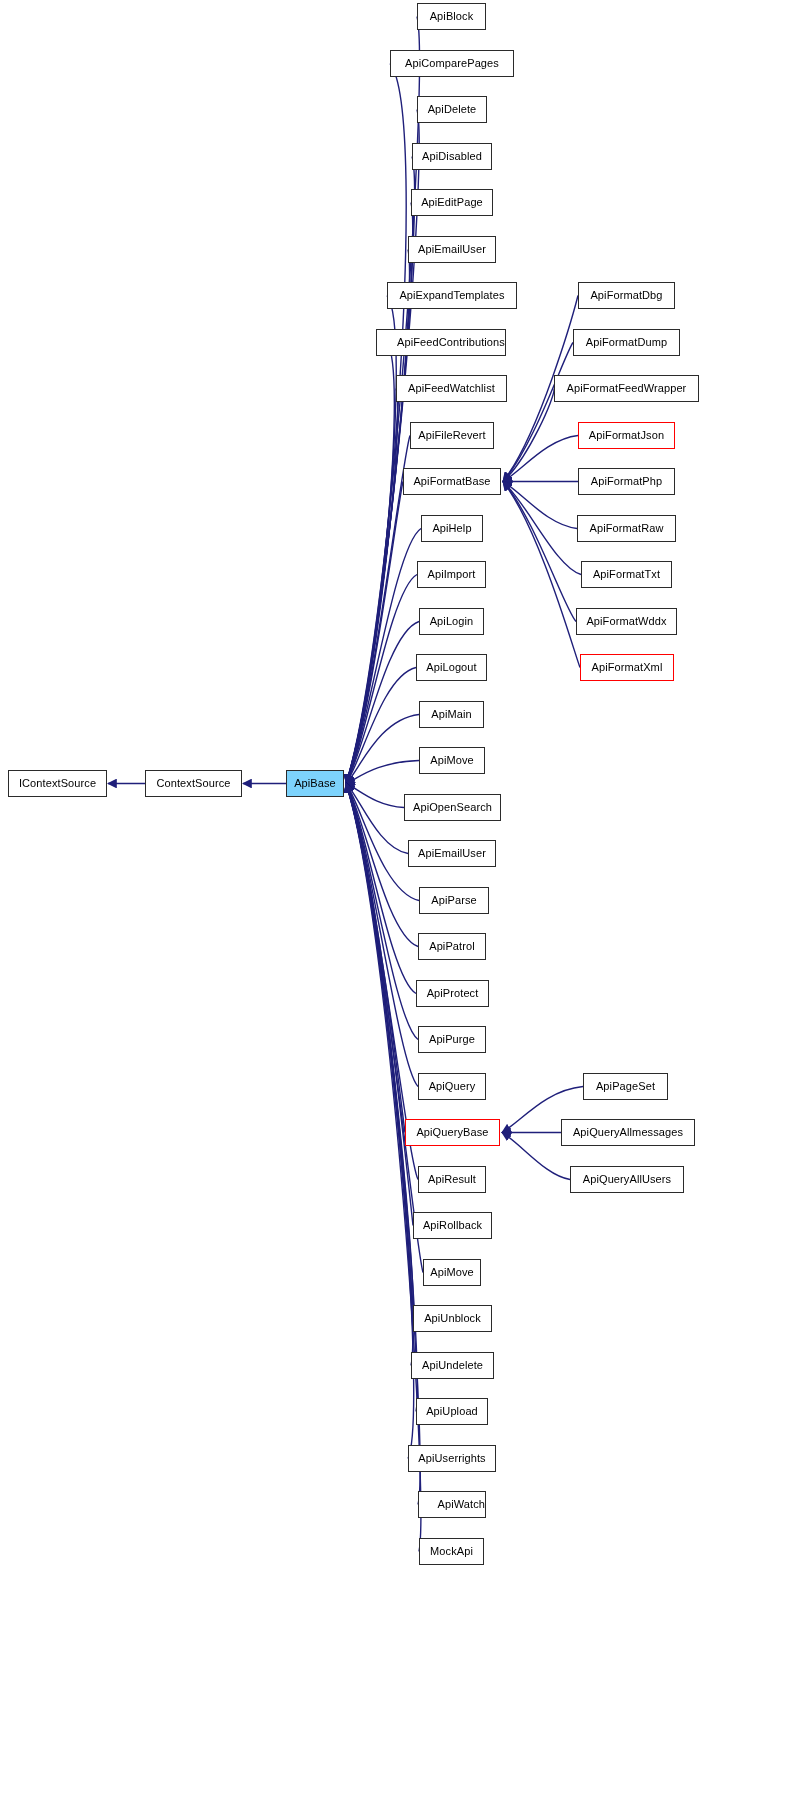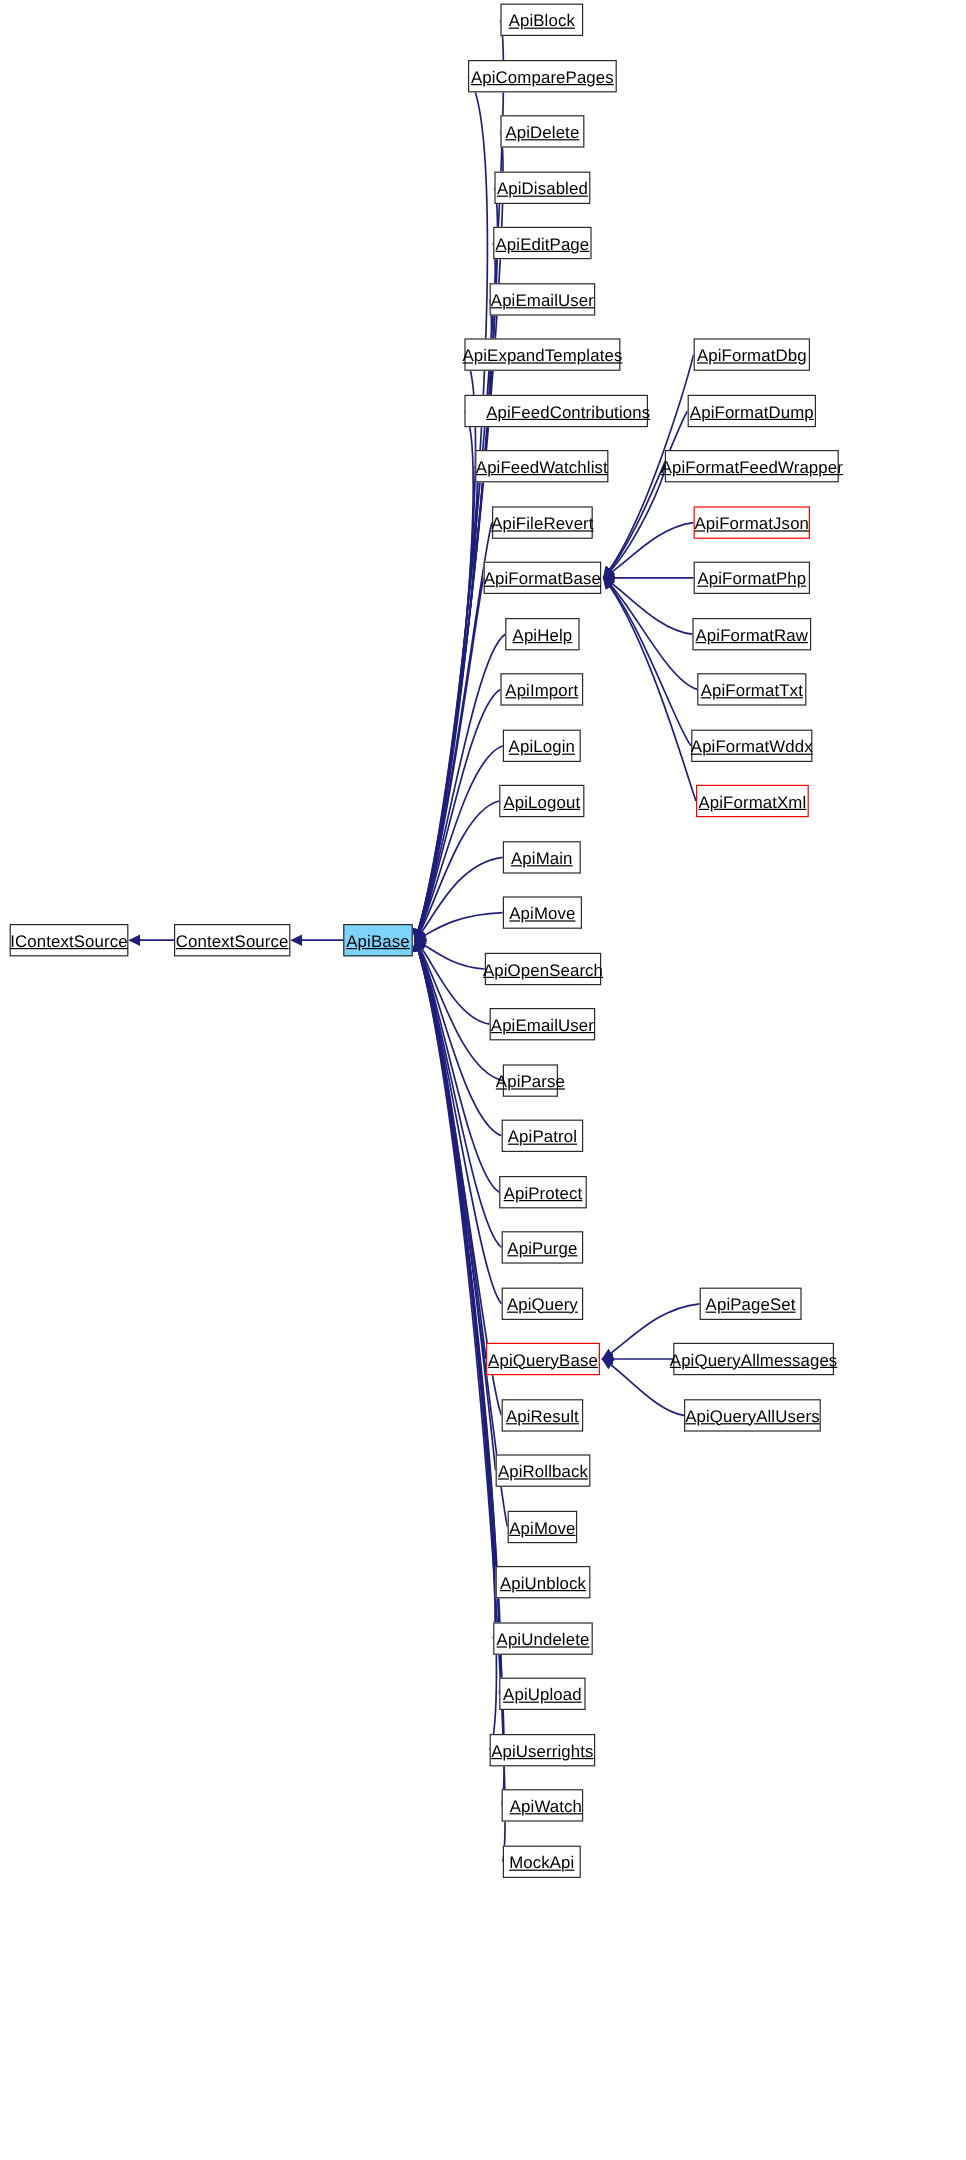--- a/index.html
+++ b/index.html
@@ -13,8 +13,8 @@
     position:absolute;box-sizing:border-box;
     border:1px solid #2b2b2b;background:#ffffff;
     display:flex;align-items:center;justify-content:center;
-    font-size:14px;color:#000000;line-height:1;
-    white-space:nowrap;letter-spacing:.1px;text-decoration:underline;
+    font-size:11px;color:#000000;line-height:1;
+    white-space:nowrap;letter-spacing:.1px;
   }
   .node-box.red{border:1.6px solid #ff0000;}
   .node-box.filled{background:#7dd3fc;border:1px solid #2b2b2b;}

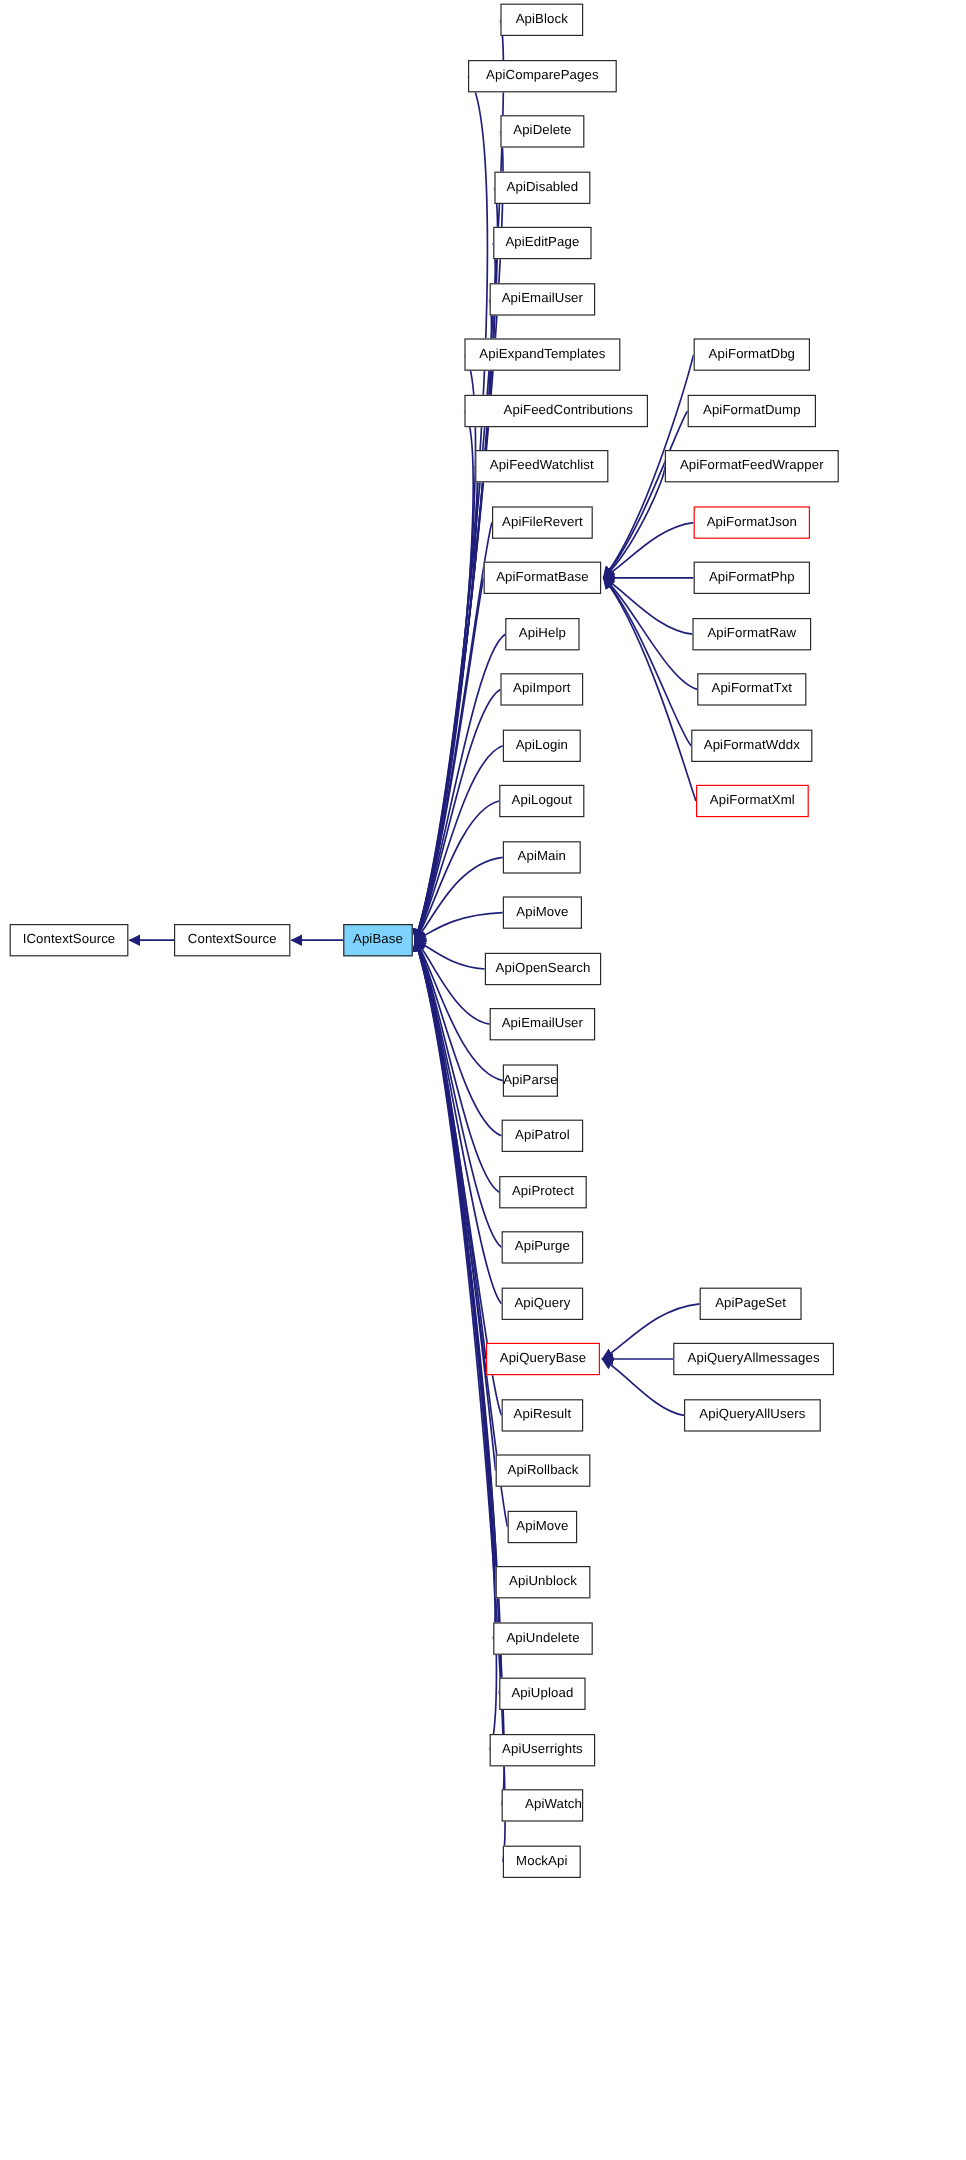--- a/index.html
+++ b/index.html
@@ -112,7 +112,7 @@
       <div class="node-box" style="left: 387px; top: 282px; width: 130px; height: 27px;">
         <span>ApiExpandTemplates</span>
       </div>
-      <div class="node-box" style="left: 387px; top: 329px; width: 153px; height: 27px; padding-left: 20px;">
+      <div class="node-box" style="left: 376px; top: 329px; width: 130px; height: 27px; padding-left: 20px;">
         <span>ApiFeedContributions</span>
       </div>
       <div class="node-box" style="left: 396px; top: 375px; width: 111px; height: 27px;">

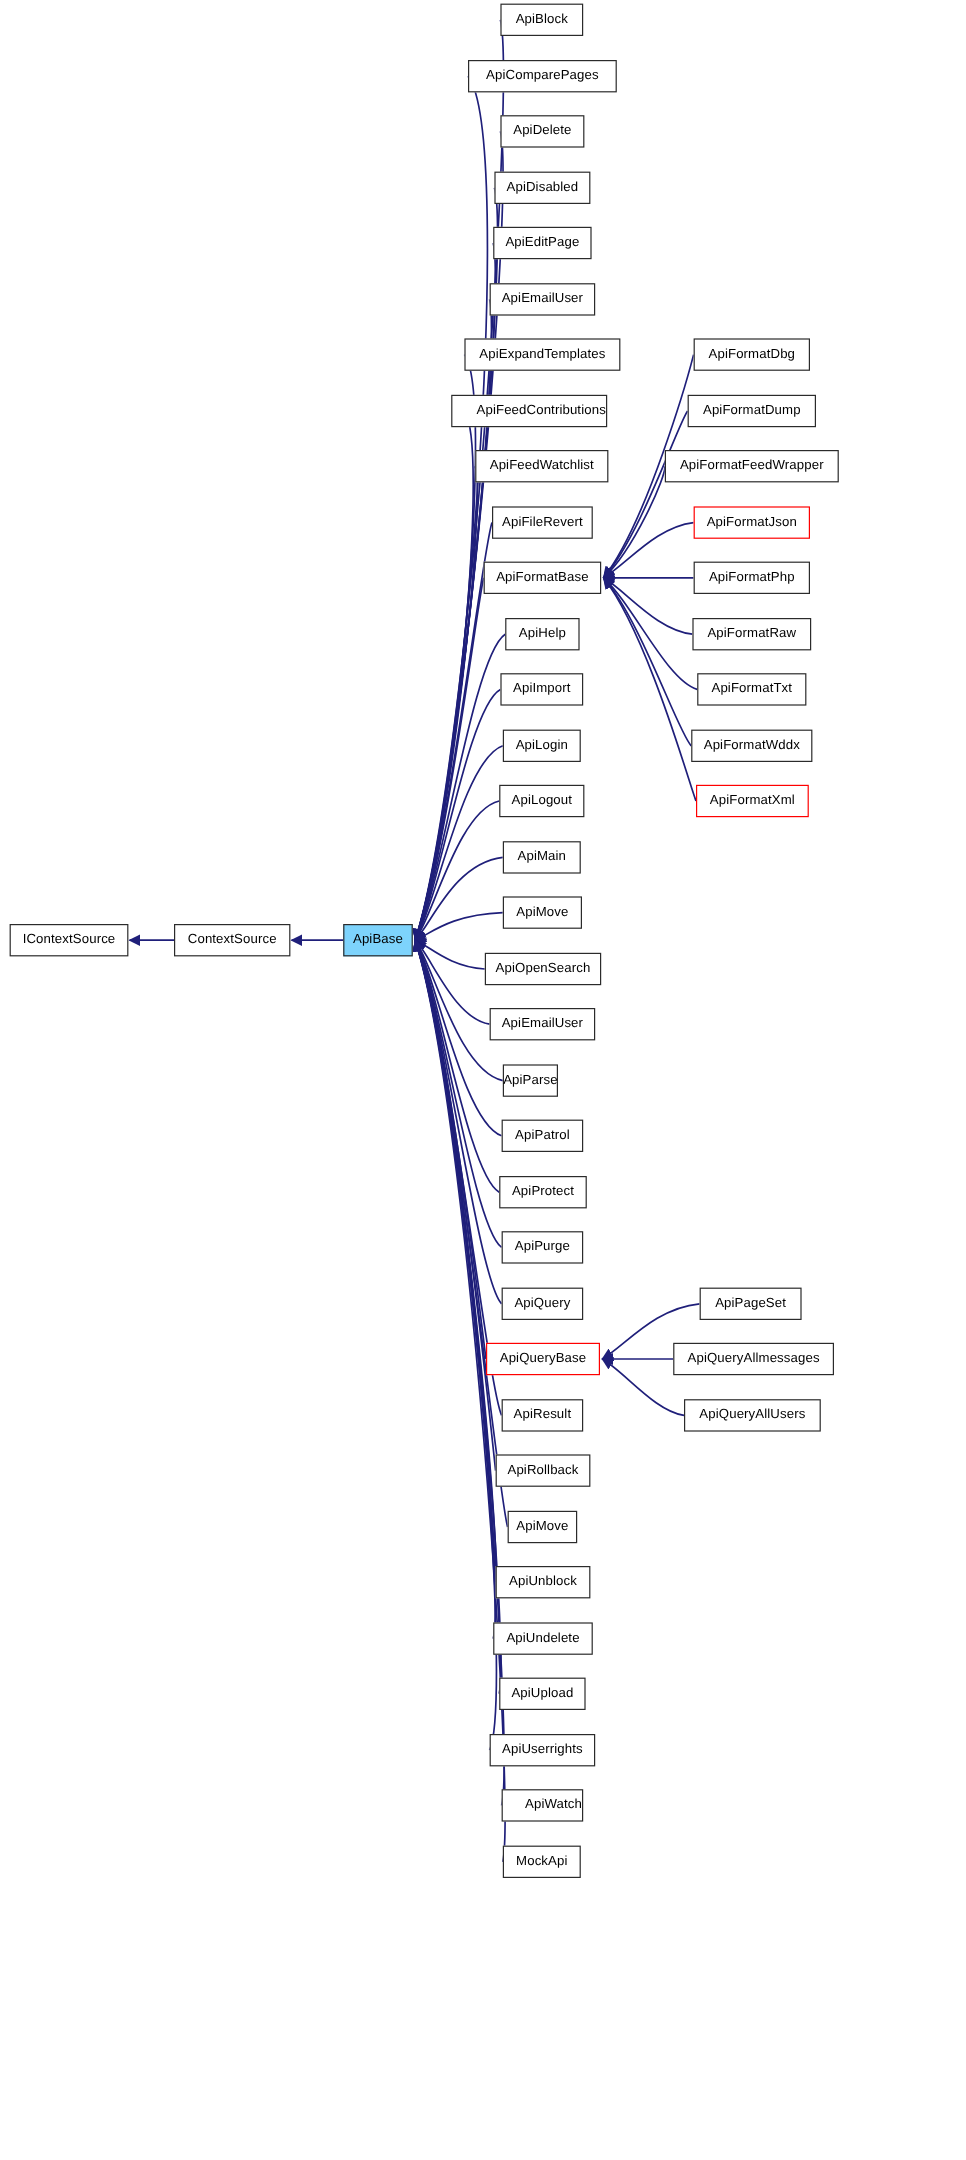--- a/index.html
+++ b/index.html
@@ -148,7 +148,7 @@
       <div class="node-box" style="left: 408px; top: 840px; width: 88px; height: 27px;">
         <span>ApiEmailUser</span>
       </div>
-      <div class="node-box" style="left: 419px; top: 887px; width: 46px; height: 27px;">
+      <div class="node-box" style="left: 419px; top: 887px; width: 70px; height: 27px;">
         <span>ApiParse</span>
       </div>
       <div class="node-box" style="left: 418px; top: 933px; width: 68px; height: 27px;">

